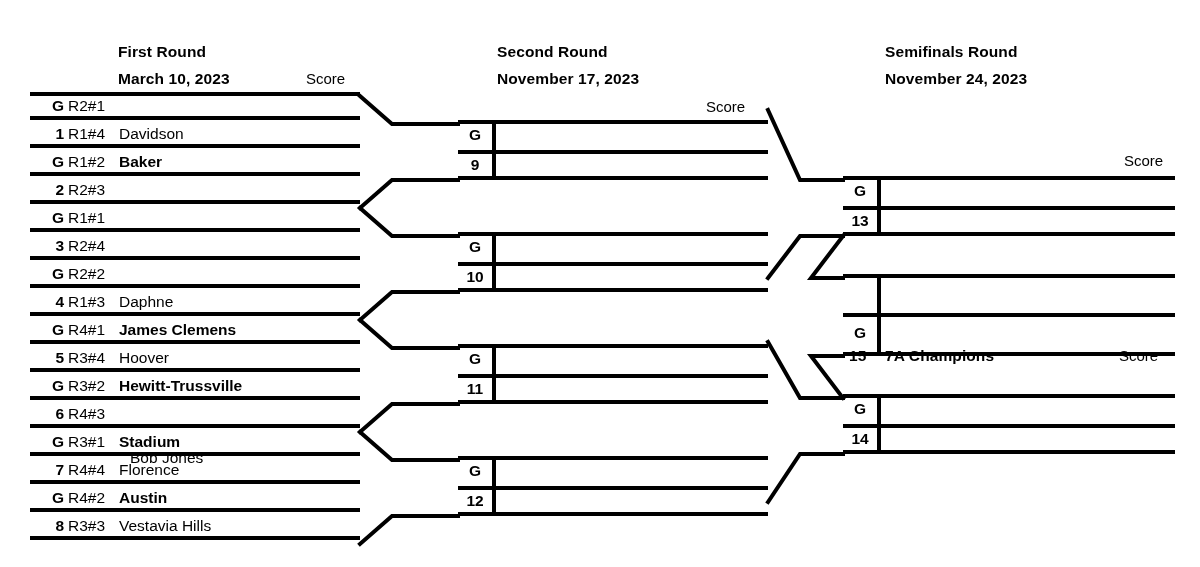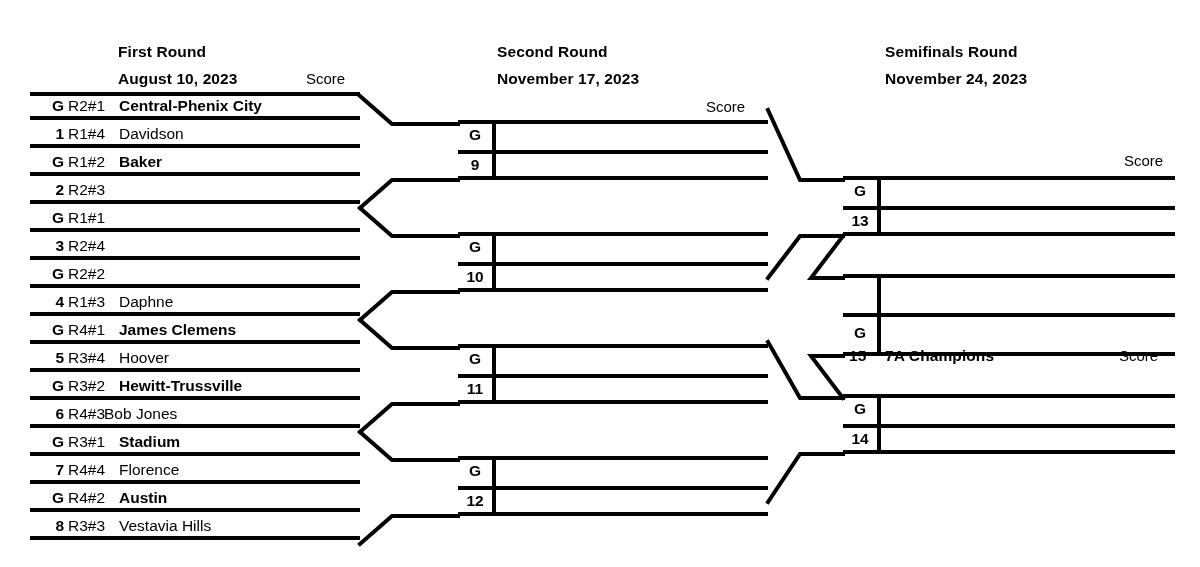--- a/index.html
+++ b/index.html
@@ -44,7 +44,7 @@
 <div id="stage">
 
   <div class="hdr" style="left:118px;top:43px;">First Round</div>
-  <div class="hdr" style="left:118px;top:70px;">August 10, 2023</div>
+  <div class="hdr" style="left:118px;top:70px;">March 10, 2023</div>
   <div class="scorelbl" style="left:306px;top:70px;">Score</div>
 
   <div class="hdr" style="left:497px;top:43px;">Second Round</div>

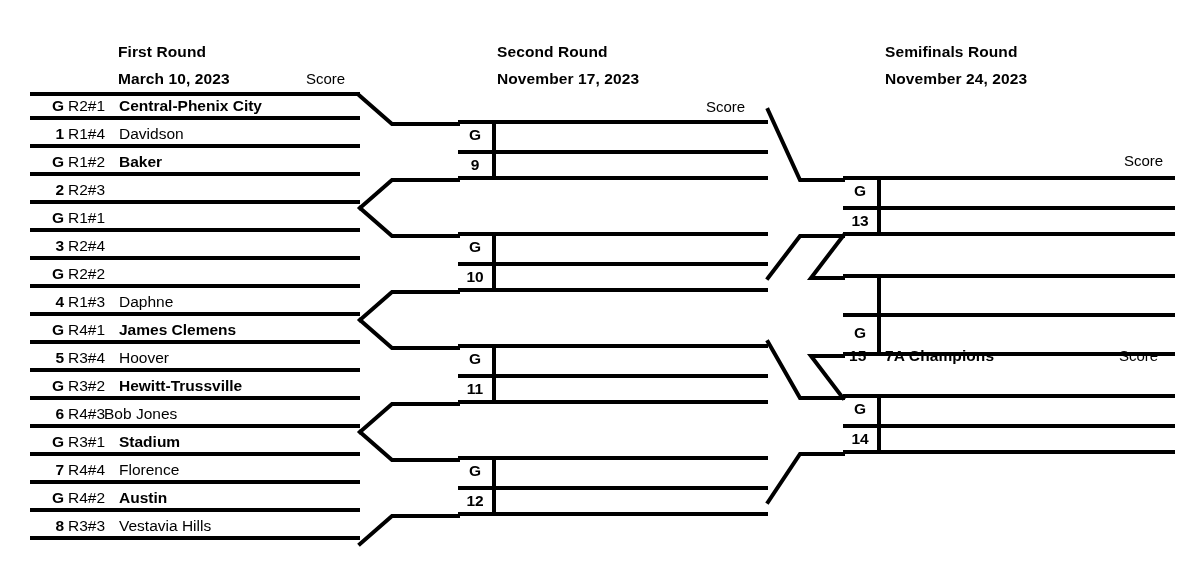--- a/index.html
+++ b/index.html
@@ -87,7 +87,6 @@
         <div class="rule" style="width: 330px;"></div>
         <div class="gnum">G</div>
         <div class="seed">R2#1</div>
-        <div class="team bold" style="left: 89px;">Central-Phenix City</div>
       </div>
       <div class="r1row" style="left: 30px; top: 120px; width: 330px;">
         <div class="rule" style="width: 330px;"></div>

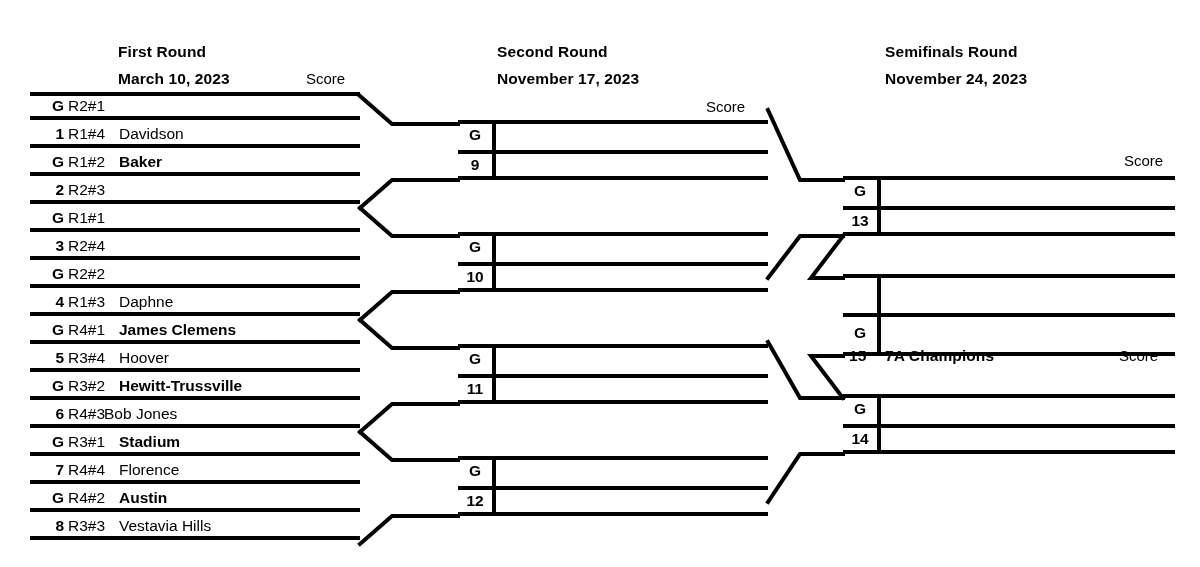--- a/index.html
+++ b/index.html
@@ -151,7 +151,7 @@
         <div class="rule" style="width: 330px;"></div>
         <div class="gnum">6</div>
         <div class="seed">R4#3</div>
-        <div class="team" style="left: 74px;">Bob Jones</div>
+        <div class="team" style="left: 100px; margin-top: 44px;">Bob Jones</div>
       </div>
       <div class="r1row" style="left: 30px; top: 428px; width: 330px;">
         <div class="rule" style="width: 330px;"></div>

